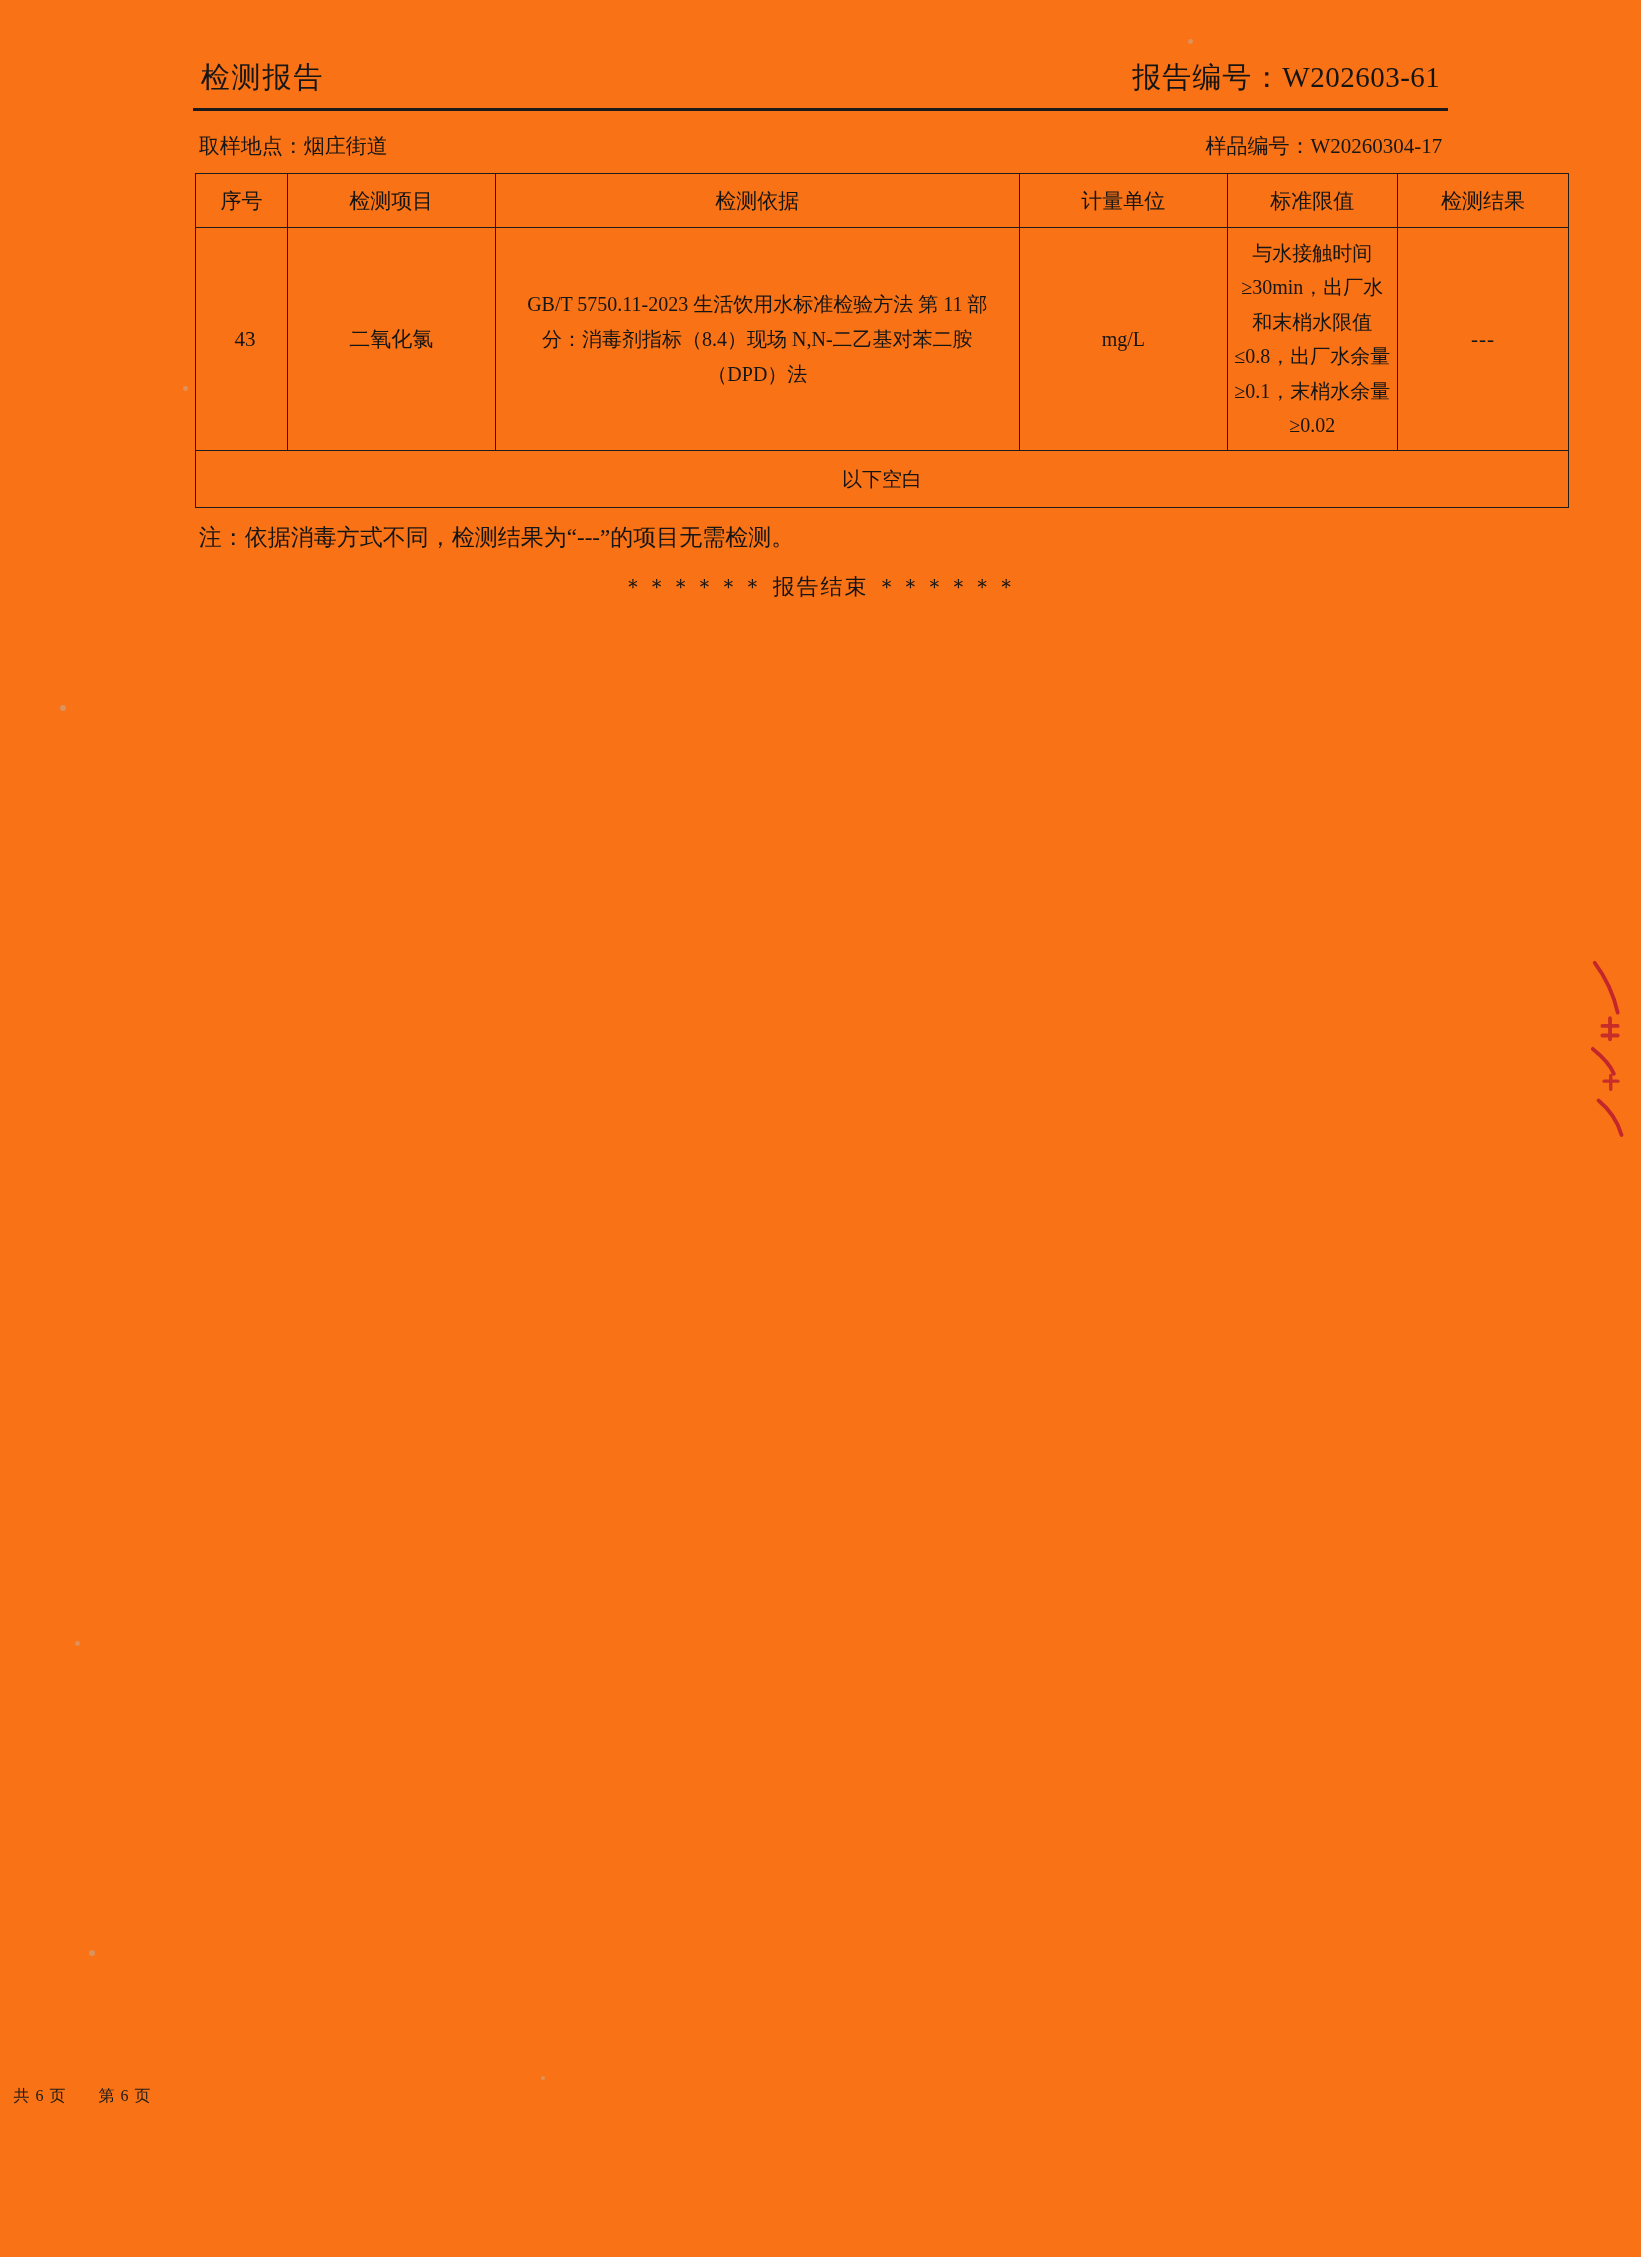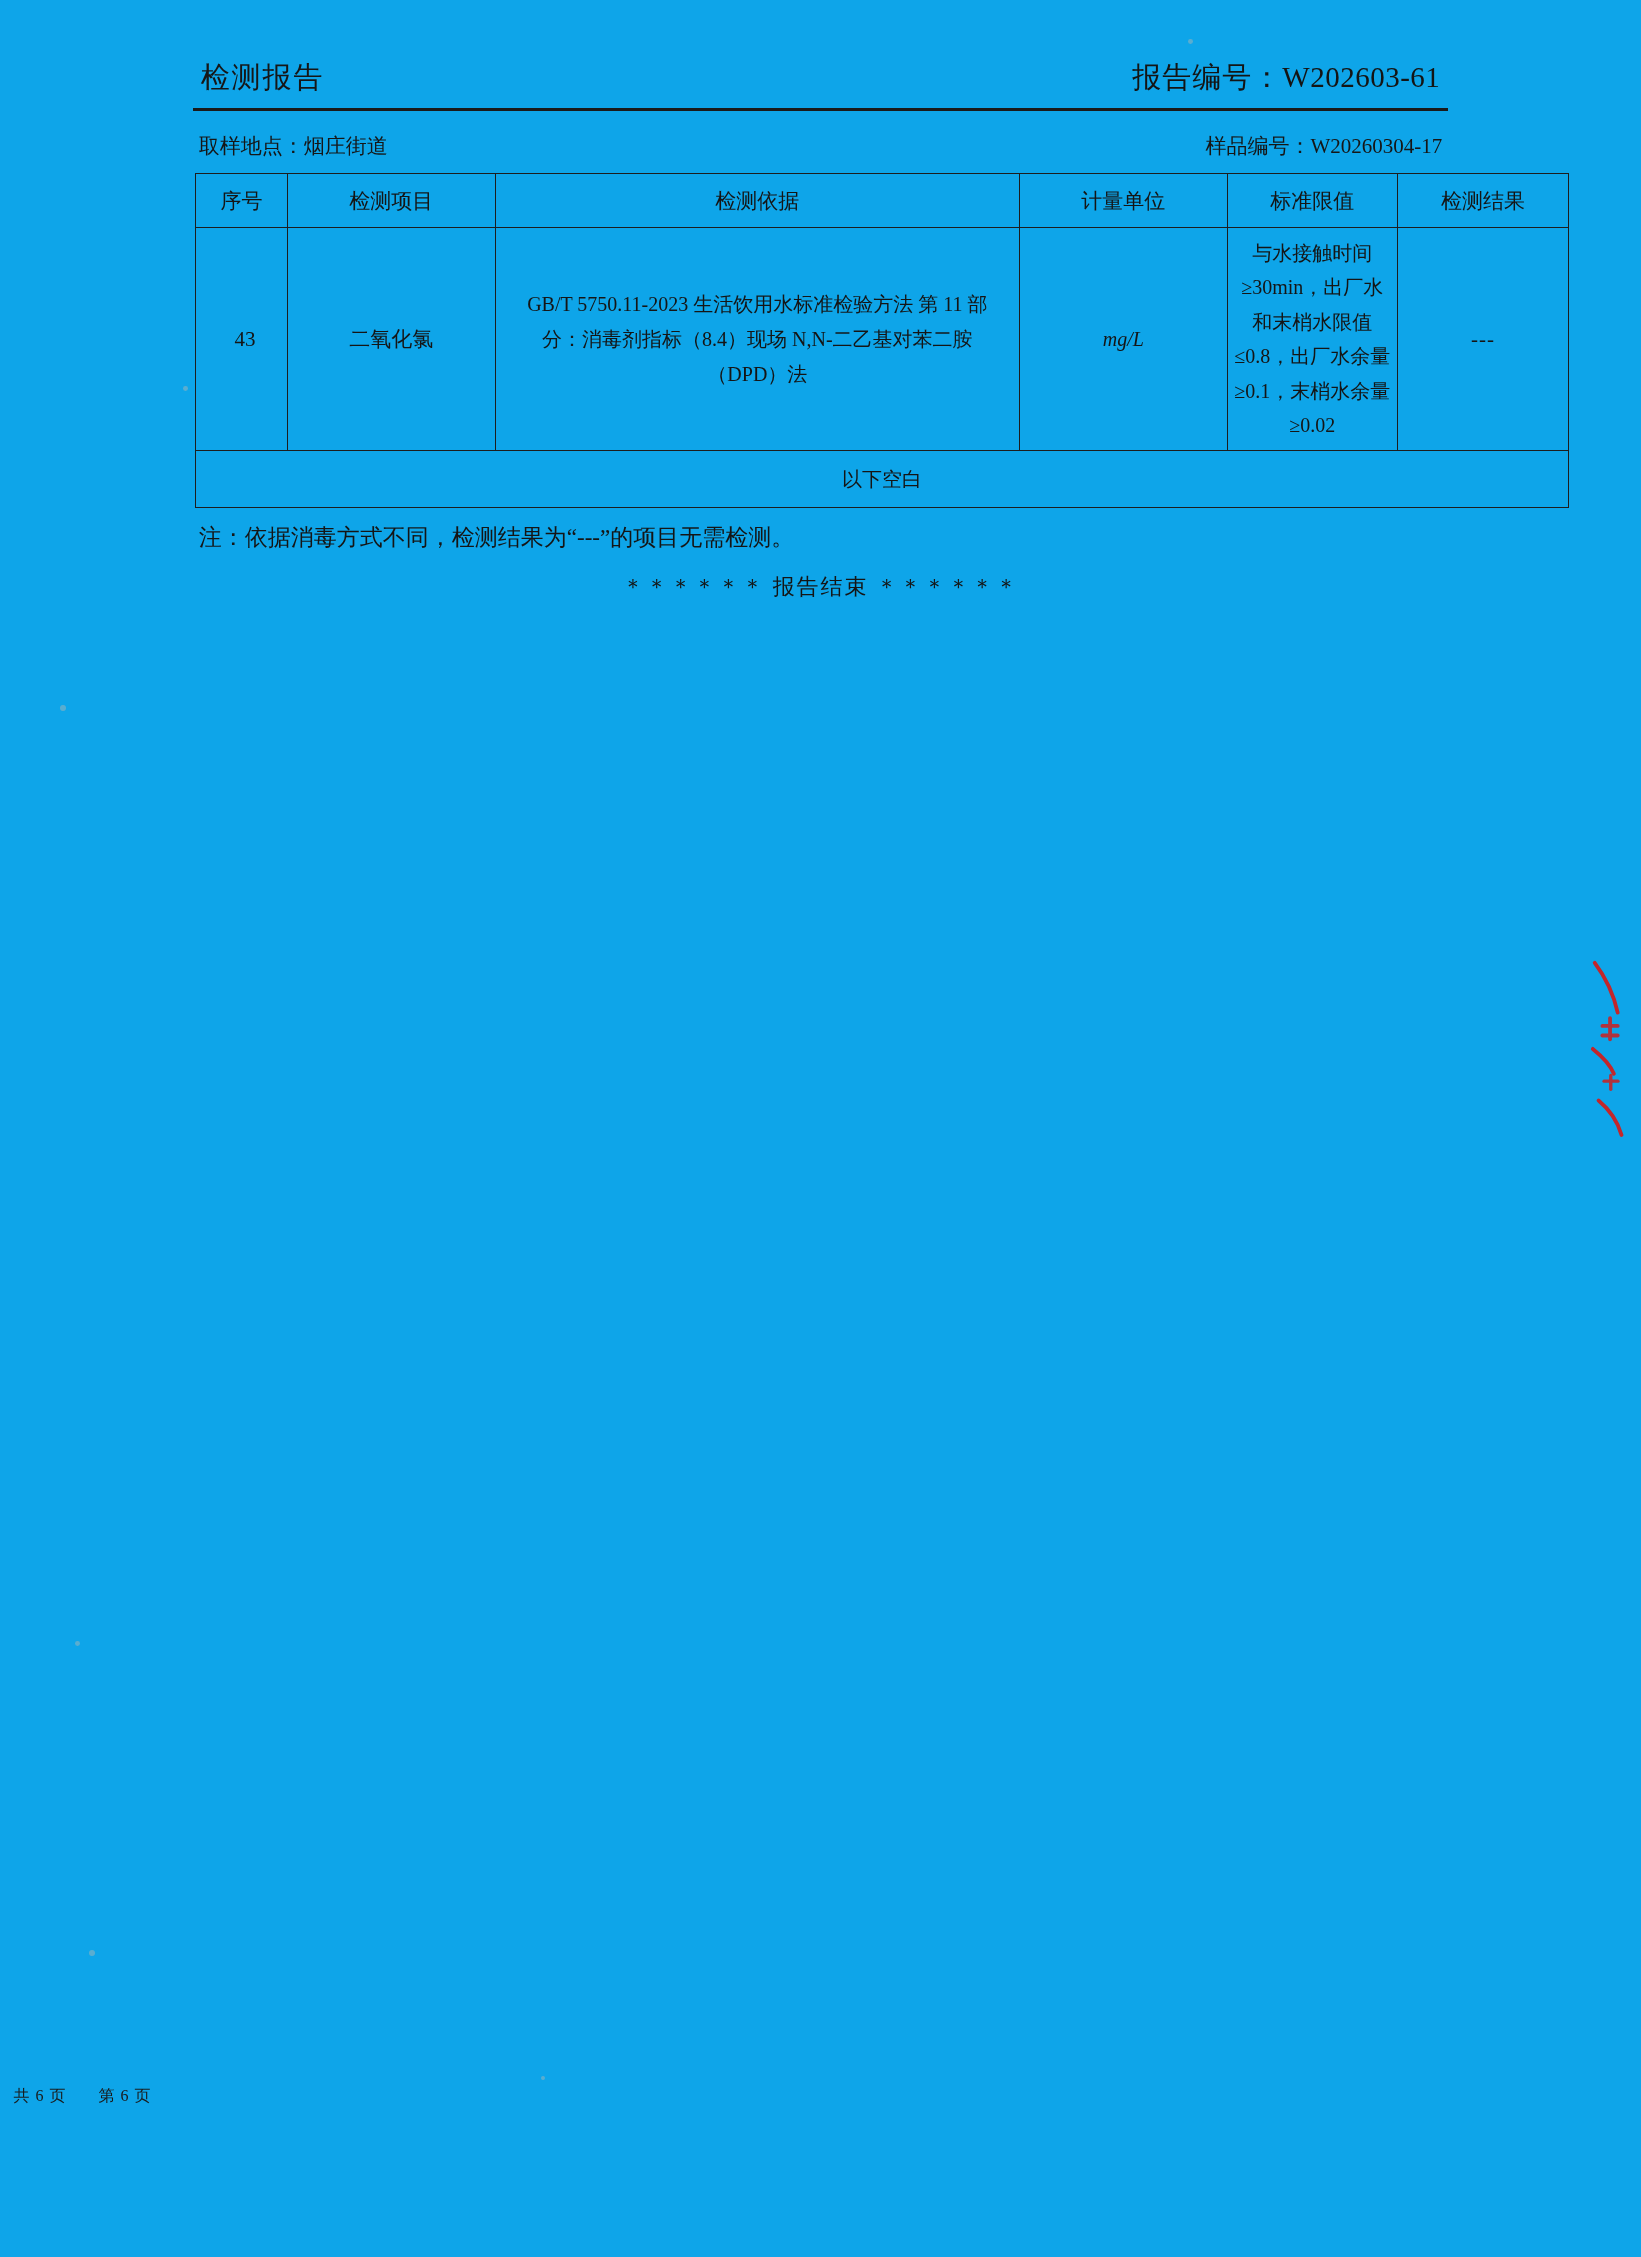--- a/index.html
+++ b/index.html
@@ -20,7 +20,7 @@
   .page {
     position: absolute;
     inset: 0;
-    background: #0ea5e9;
+    background: #f97316;
   }
 
   .sheet {

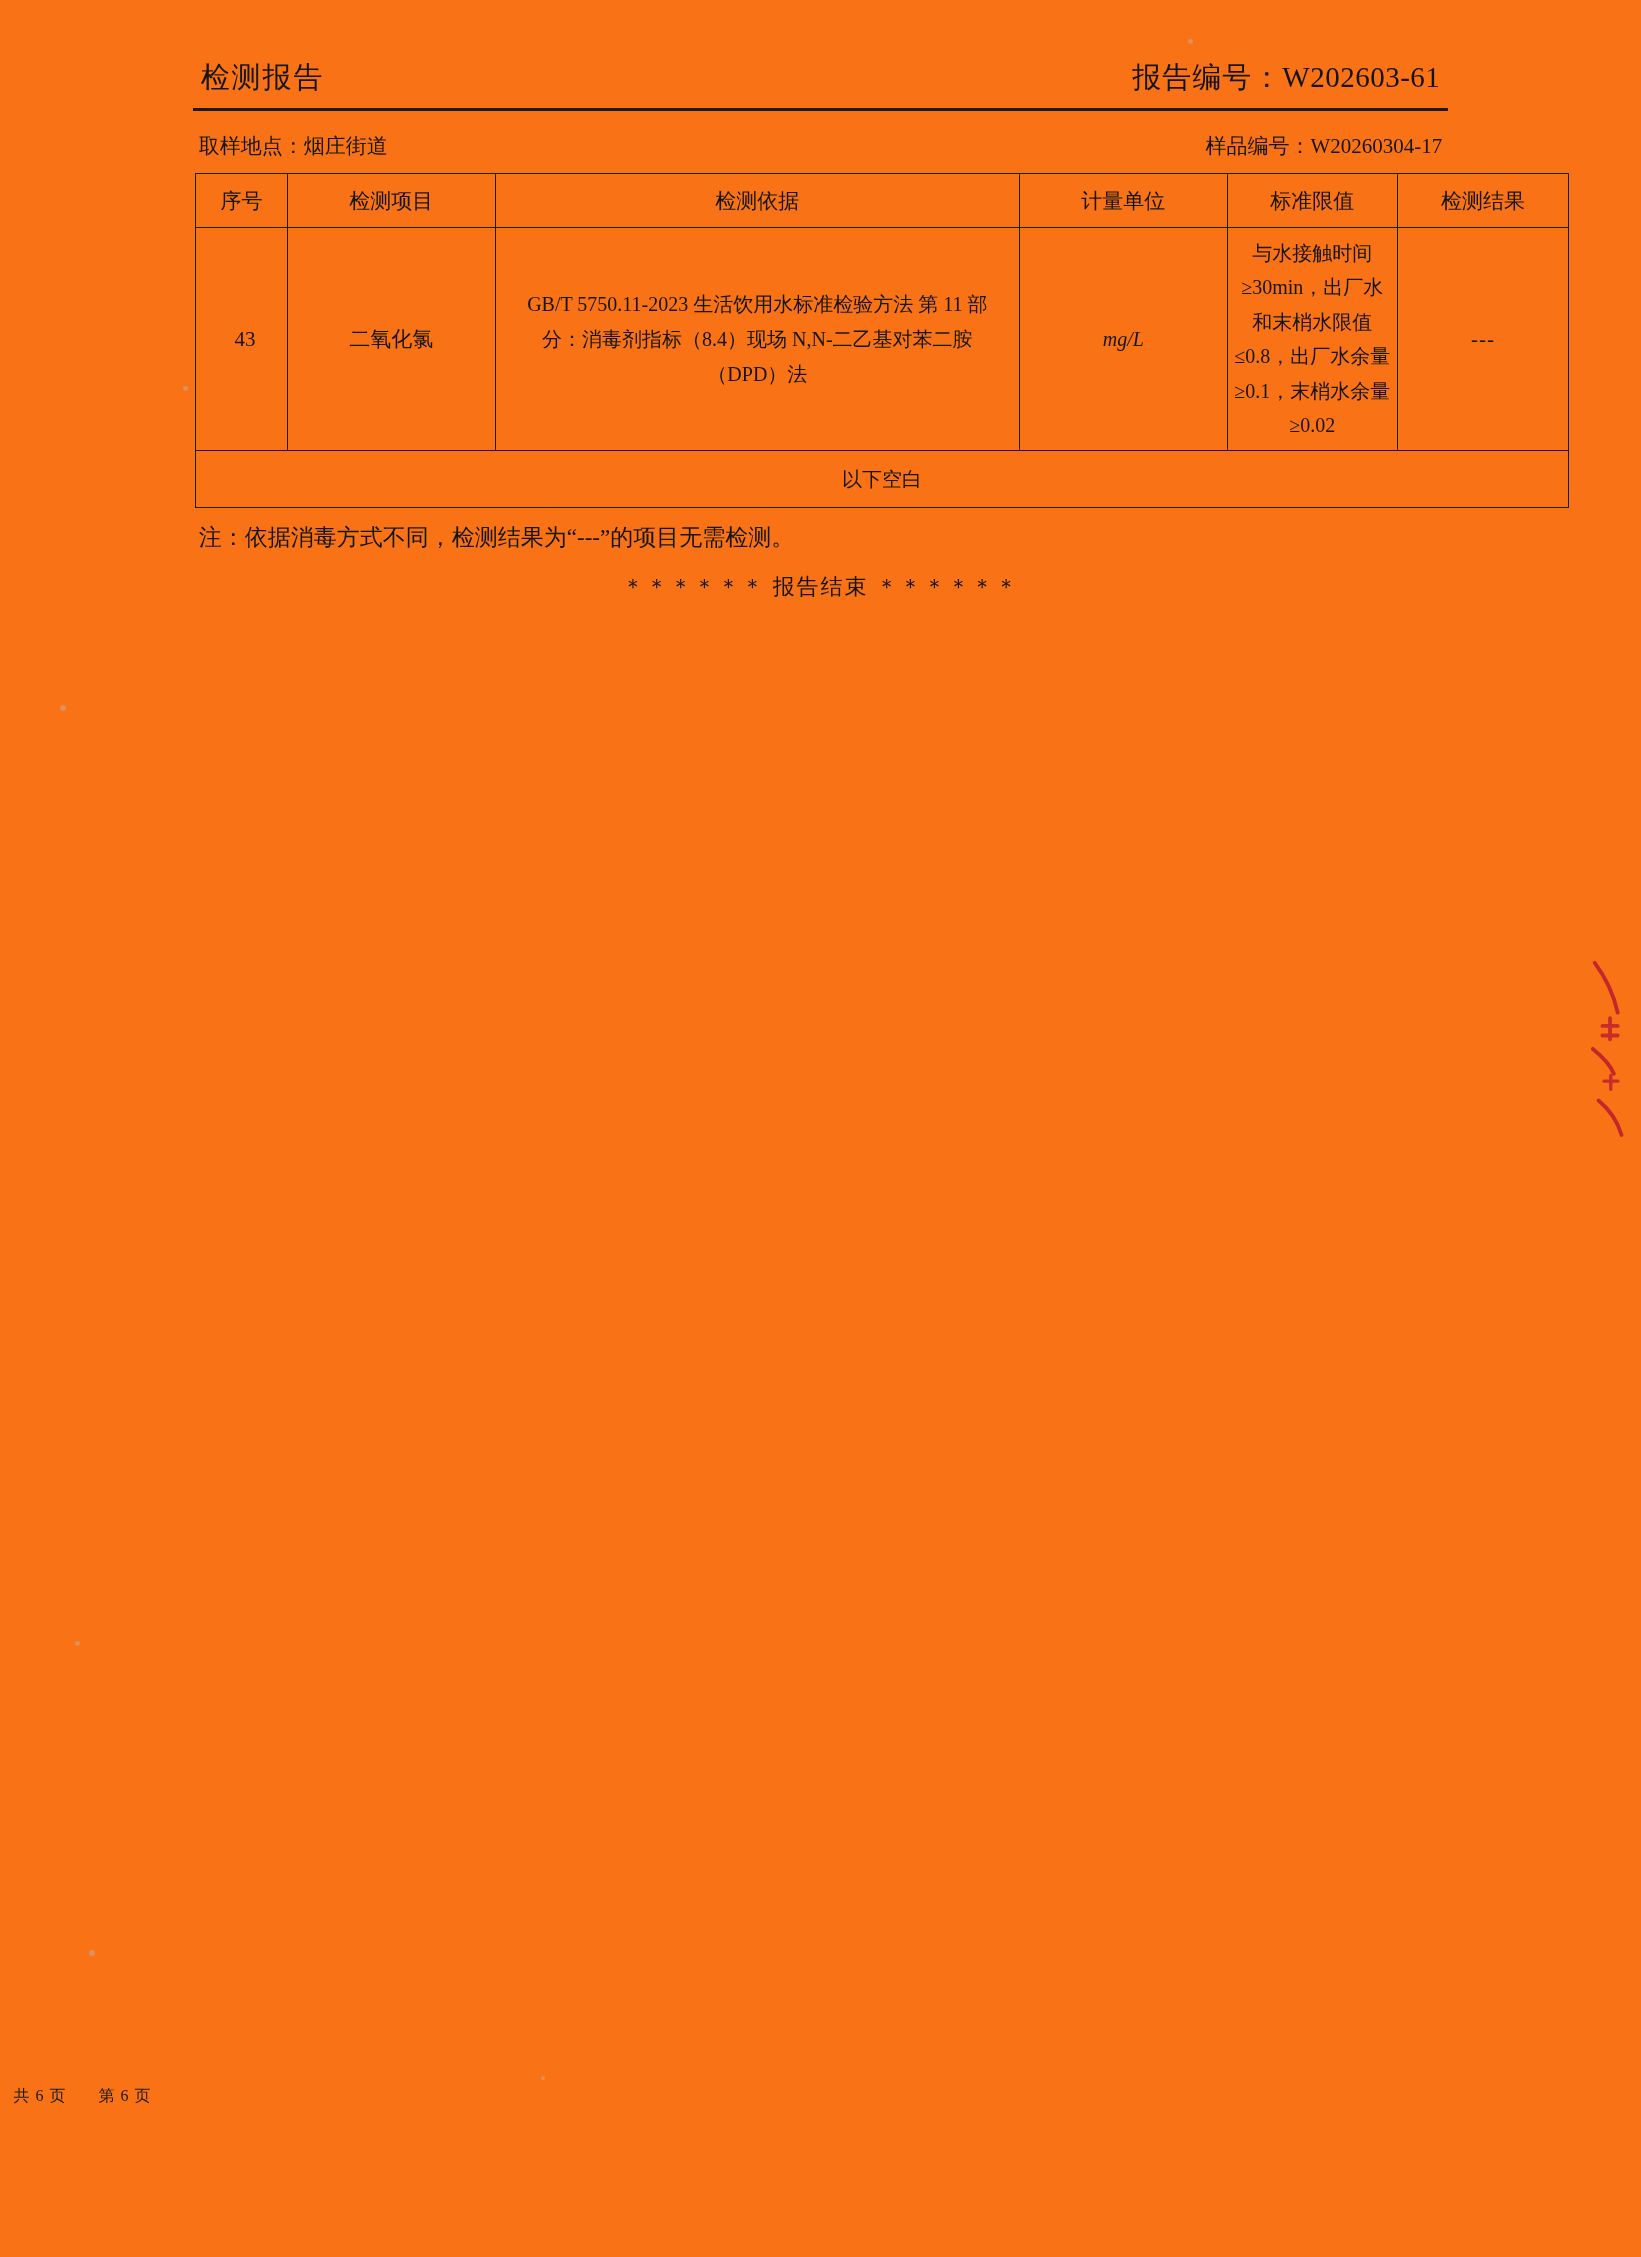--- a/index.html
+++ b/index.html
@@ -104,7 +104,7 @@
     line-height: 1.75;
     padding: 9.7px 13.5px;
   }
-  td.cell-unit    { font-size: 20px; font-style: italic; }
+  td.cell-unit    { font-size: 20px; }
   td.cell-limit {
     font-size: 20px;
     line-height: 1.72;

